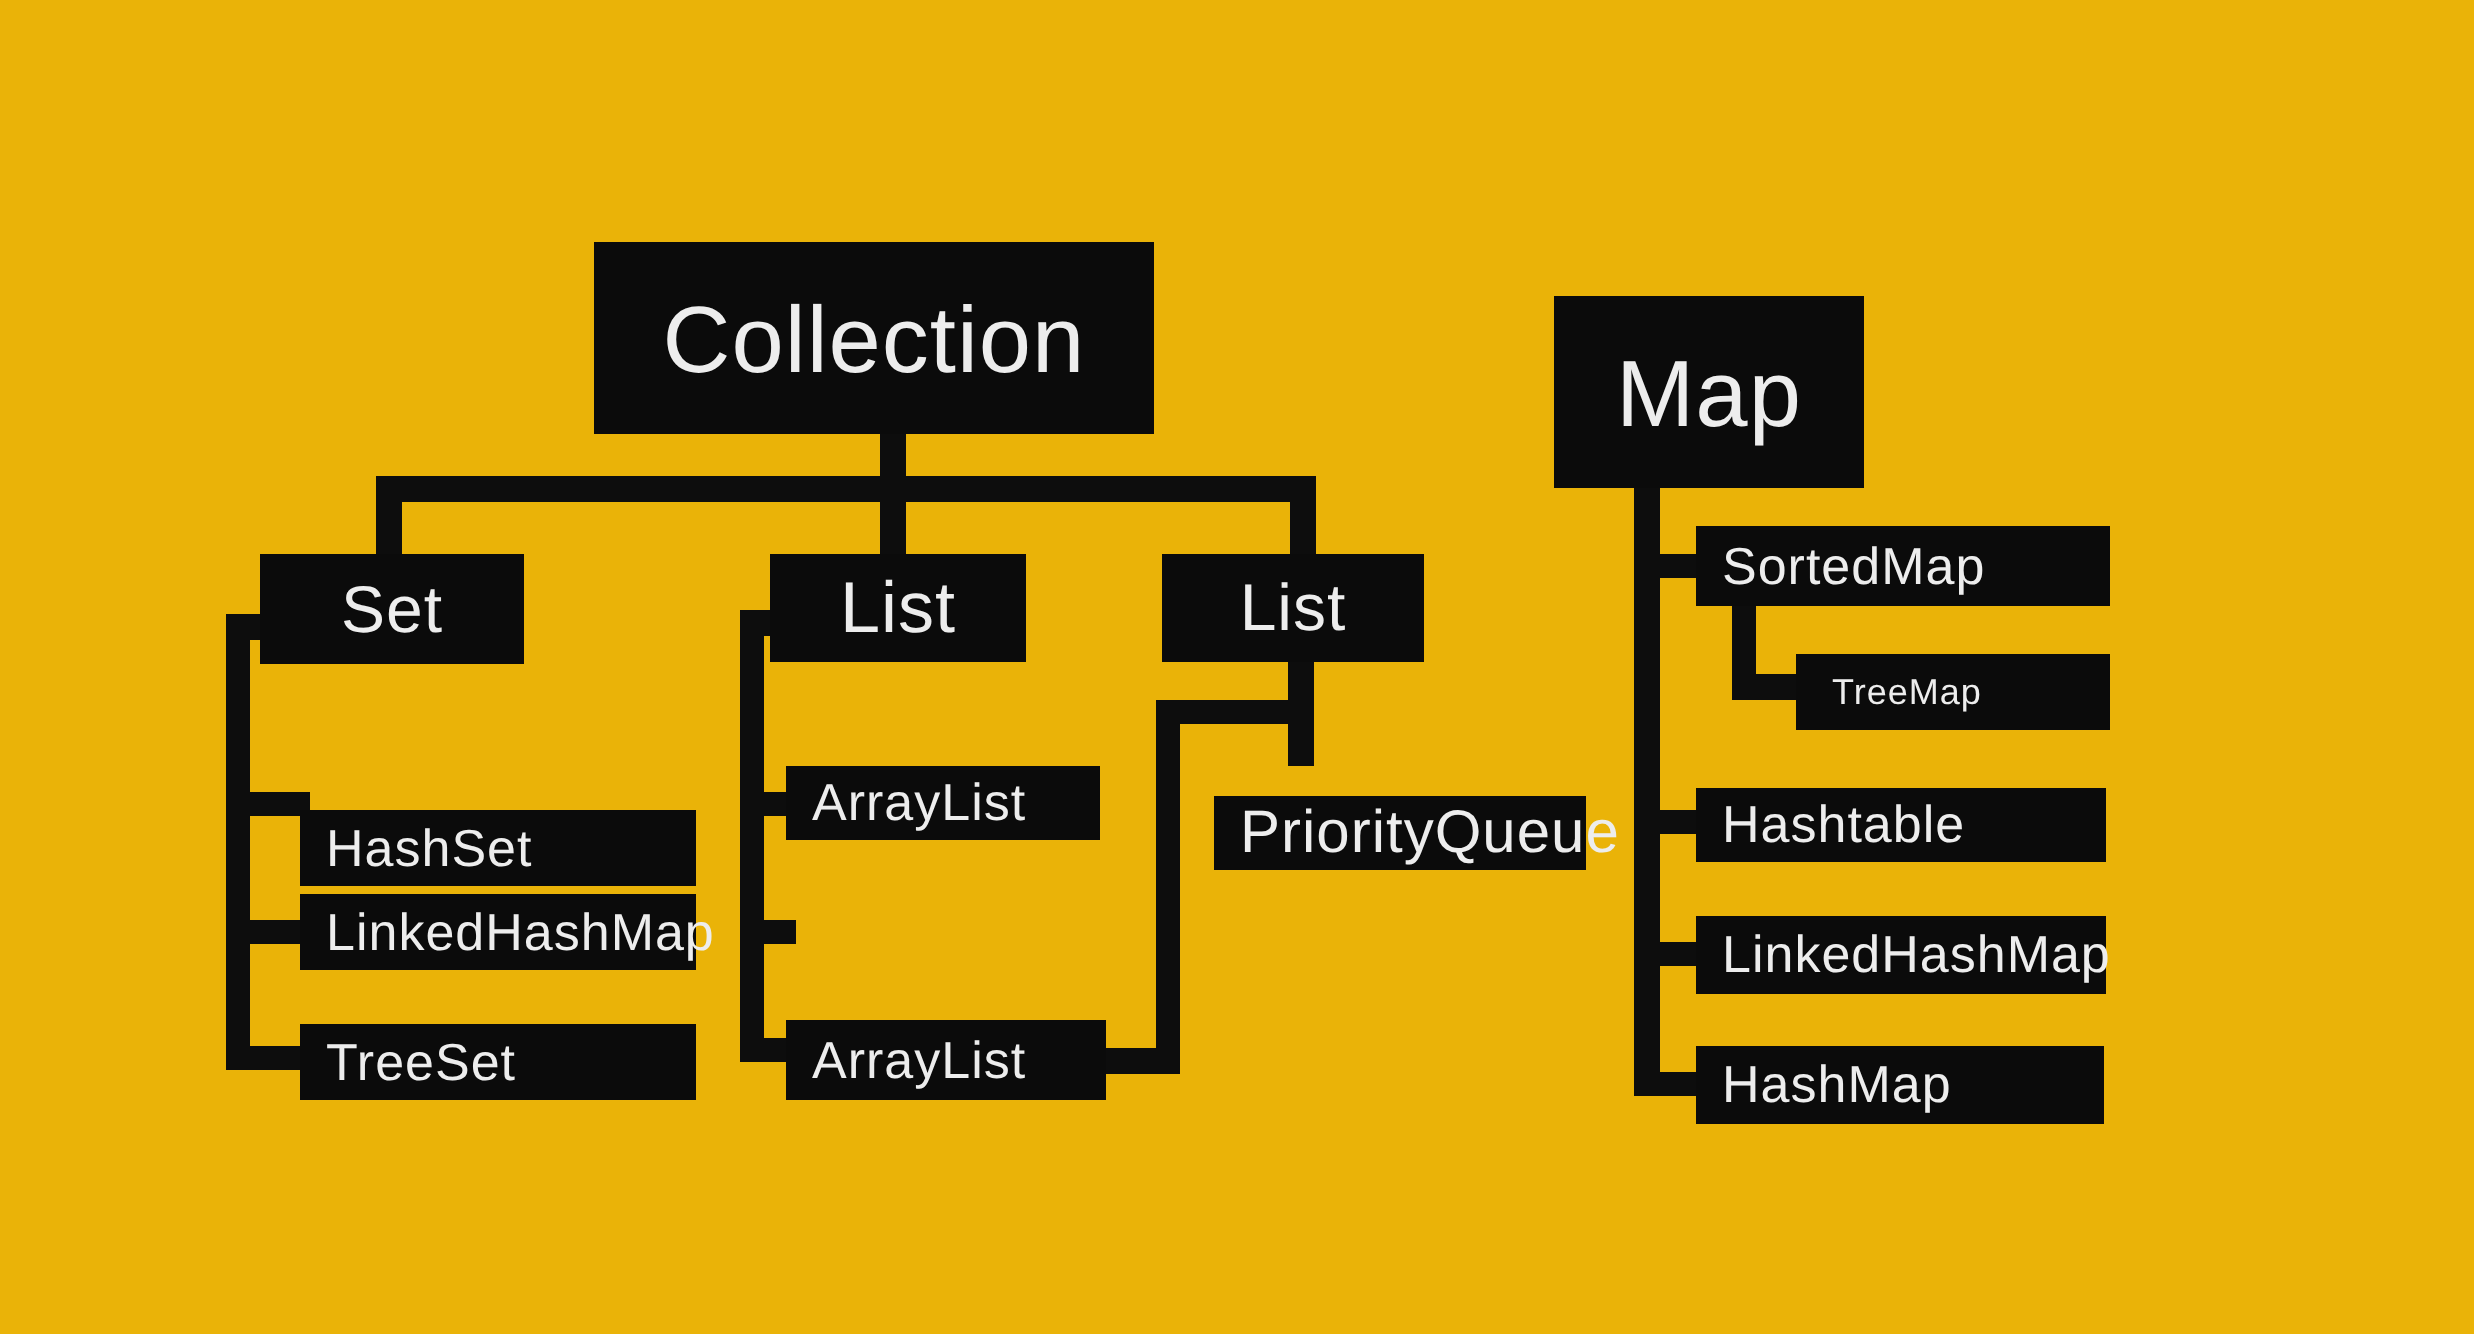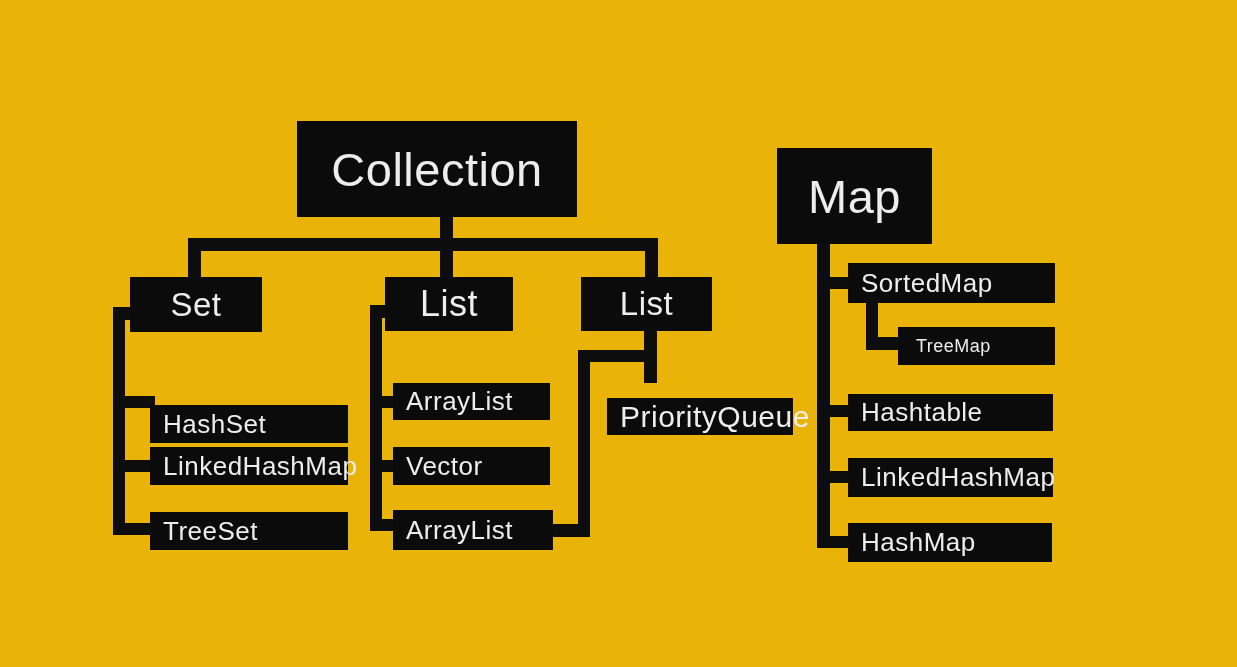--- a/index.html
+++ b/index.html
@@ -82,7 +82,6 @@
   <div class="node leftpad" style="left:150px; top:512px; width:198px; height:38px; font-size:26px;">TreeSet</div>
 
   <div class="node leftpad" style="left:393px; top:383px; width:157px; height:37px; font-size:26px;">ArrayList</div>
-  <div class="node leftpad" style="left:393px; top:447px; width:157px; height:38px; font-size:26px;">Vector</div>
   <div class="node leftpad" style="left:393px; top:510px; width:160px; height:40px; font-size:26px;">ArrayList</div>
 
   <div class="node leftpad" style="left:607px; top:370px; width:186px; height:37px; font-size:30px;margin-top:28px;">PriorityQueue</div>

